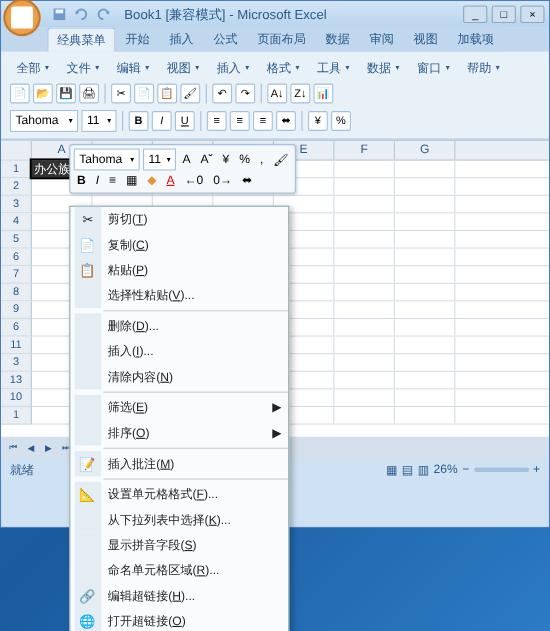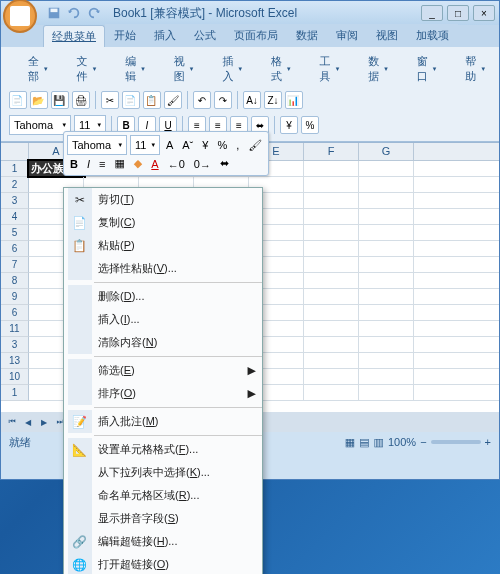--- a/index.html
+++ b/index.html
@@ -15,7 +15,7 @@
   .win-btn { width: 22px; height: 16px; background: #d0dff0; border: 1px solid #8ab; border-radius: 2px; display: flex; align-items: center; justify-content: center; font-size: 10px; }
   .tabs { height: 22px; background: #c0d7ed; display: flex; align-items: end; padding-left: 42px; gap: 0; }
   .tab { padding: 3px 8px; font-size: 11px; color: #2a5a8a; background: #c0d7ed; border: 1px solid transparent; cursor: pointer; }
-  .tab.active { background: #e8f0f8; border: 1px solid #a4c0dc; border-bottom: none; border-radius: 3px 3px 0 0; text-decoration: underline; }
+  .tab.active { background: #e8f0f8; border: 1px solid #a4c0dc; border-bottom: none; border-radius: 3px 3px 0 0; }
   .ribbon { background: #e8f0f8; border-bottom: 1px solid #a4c0dc; padding: 3px 0; }
   .menubar { display: flex; gap: 4px; padding: 2px 8px; }
   .menubtn { padding: 2px 6px; color: #2a5a8a; font-size: 11px; display: flex; align-items: center; gap: 2px; margin-left: 13px; }

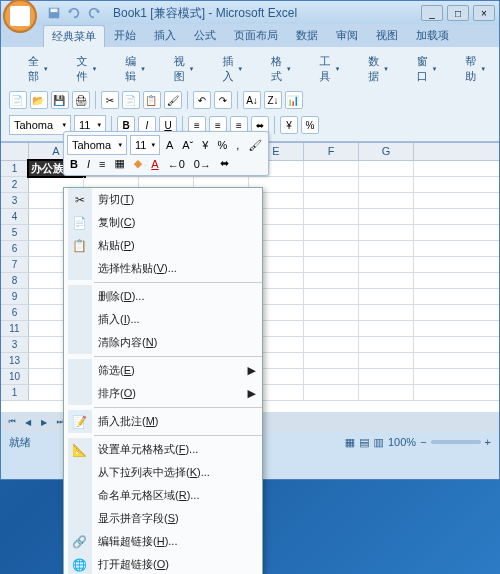--- a/index.html
+++ b/index.html
@@ -18,7 +18,7 @@
   .tab.active { background: #e8f0f8; border: 1px solid #a4c0dc; border-bottom: none; border-radius: 3px 3px 0 0; }
   .ribbon { background: #e8f0f8; border-bottom: 1px solid #a4c0dc; padding: 3px 0; }
   .menubar { display: flex; gap: 4px; padding: 2px 8px; }
-  .menubtn { padding: 2px 6px; color: #2a5a8a; font-size: 11px; display: flex; align-items: center; gap: 2px; margin-left: 13px; }
+  .menubtn { padding: 2px 6px; color: #2a5a8a; font-size: 11px; display: flex; align-items: center; gap: 2px; }
   .menubtn::after { content: "▾"; font-size: 7px; margin-left: 2px; }
   .toolbar-row { display: flex; gap: 3px; padding: 3px 8px; align-items: center; flex-wrap: nowrap; overflow: hidden; }
   .tb-icon { width: 18px; height: 18px; background: #fff; border: 1px solid #a4c0dc; border-radius: 2px; display: inline-flex; align-items: center; justify-content: center; font-size: 10px; }

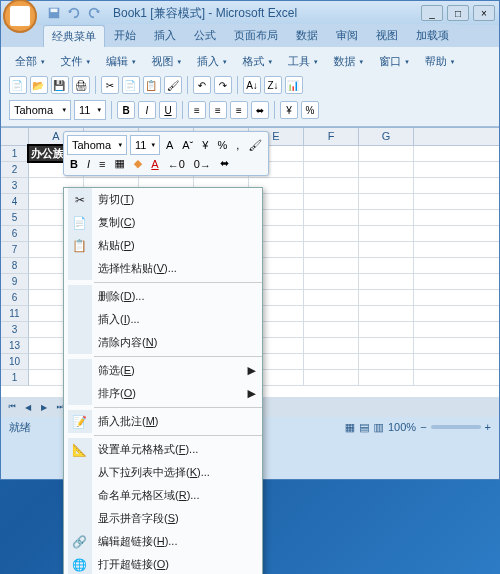--- a/index.html
+++ b/index.html
@@ -36,7 +36,7 @@
   .cells { flex: 1; position: relative; }
   .cell-row { display: flex; height: 16px; border-bottom: 1px solid #d4dde5; }
   .cell { flex: 0 0 55px; border-right: 1px solid #d4dde5; font-size: 11px; padding: 0 2px; }
-  .cell.selected { background: #333; color: #fff; outline: 2px solid #000; font-weight: bold; }
+  .cell.selected { background: #333; color: #fff; outline: 2px solid #000; }
   .sheet-tabs { height: 20px; background: #d4e0ec; display: flex; align-items: center; padding: 0 4px; gap: 2px; }
   .nav-btn { width: 14px; height: 14px; font-size: 8px; display: flex; align-items: center; justify-content: center; color: #2a5a8a; }
   .sheet-tab { padding: 1px 8px; background: #fff; font-size: 10px; border: 1px solid #a4c0dc; }

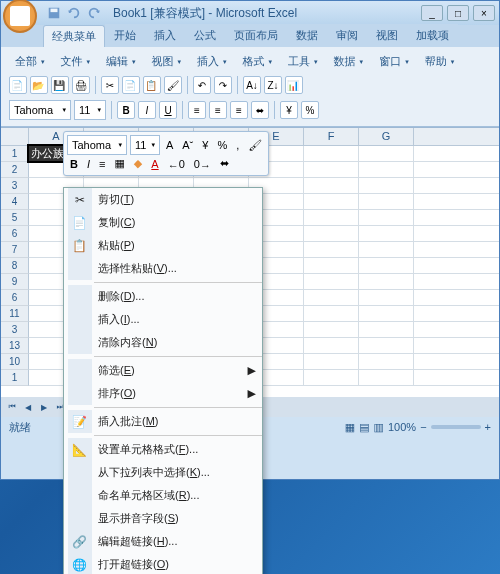--- a/index.html
+++ b/index.html
@@ -334,7 +334,7 @@
       <span>▦</span>
       <span>▤</span>
       <span>▥</span>
-      <span>100%</span>
+      <span>26%</span>
       <span>−</span>
       <span style="width:50px;height:4px;background:#a4c0dc;border-radius:2px"></span>
       <span>+</span>

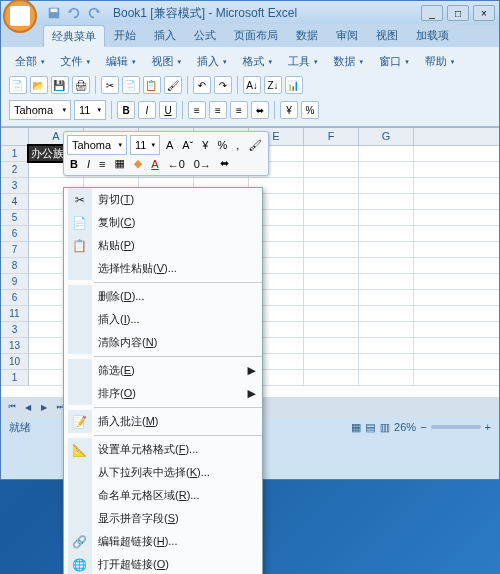--- a/index.html
+++ b/index.html
@@ -428,11 +428,11 @@
       </div>
       <div class="ctx-item">
         <div class="ctx-icon-col"></div>
+        <span>显示拼音字段(<span class="underline-k">S</span>)</span>
+      </div>
+      <div class="ctx-item">
+        <div class="ctx-icon-col"></div>
         <span>命名单元格区域(<span class="underline-k">R</span>)...</span>
-      </div>
-      <div class="ctx-item">
-        <div class="ctx-icon-col"></div>
-        <span>显示拼音字段(<span class="underline-k">S</span>)</span>
       </div>
       <div class="ctx-item">
         <div class="ctx-icon-col">🔗</div>

